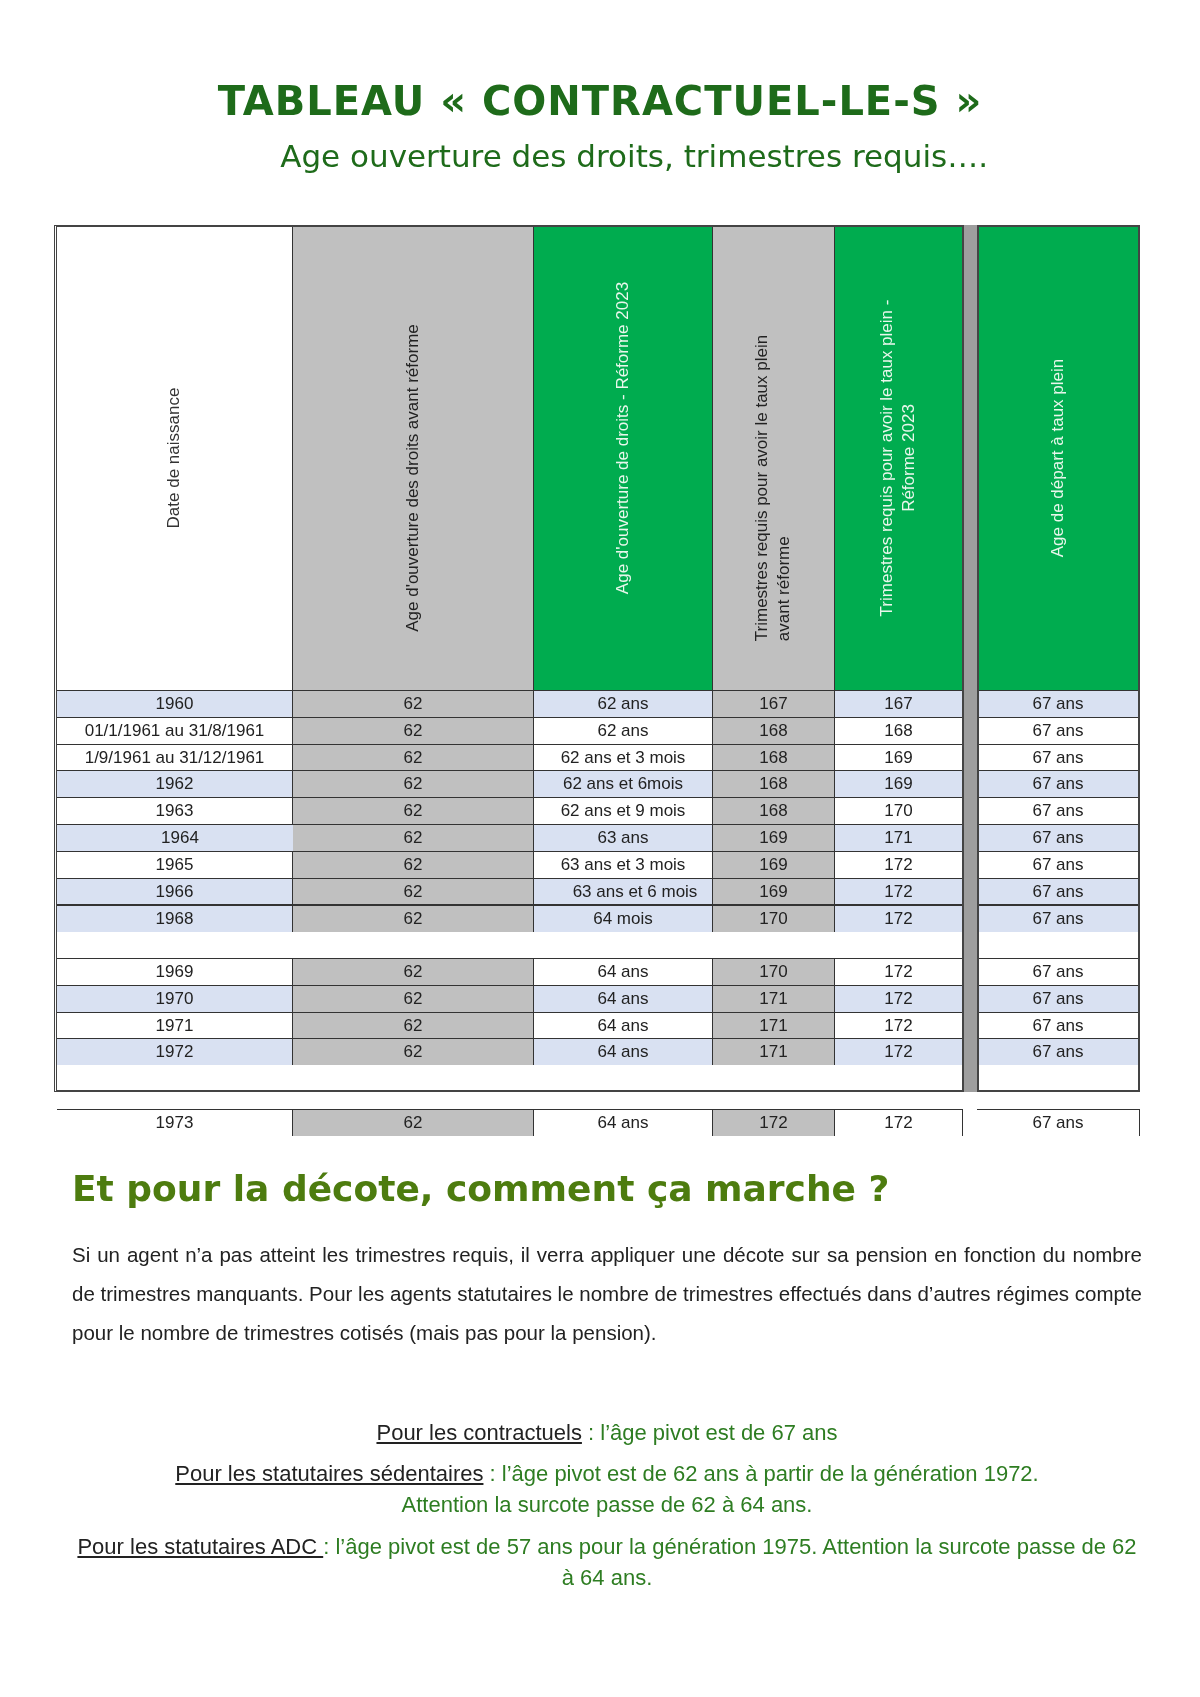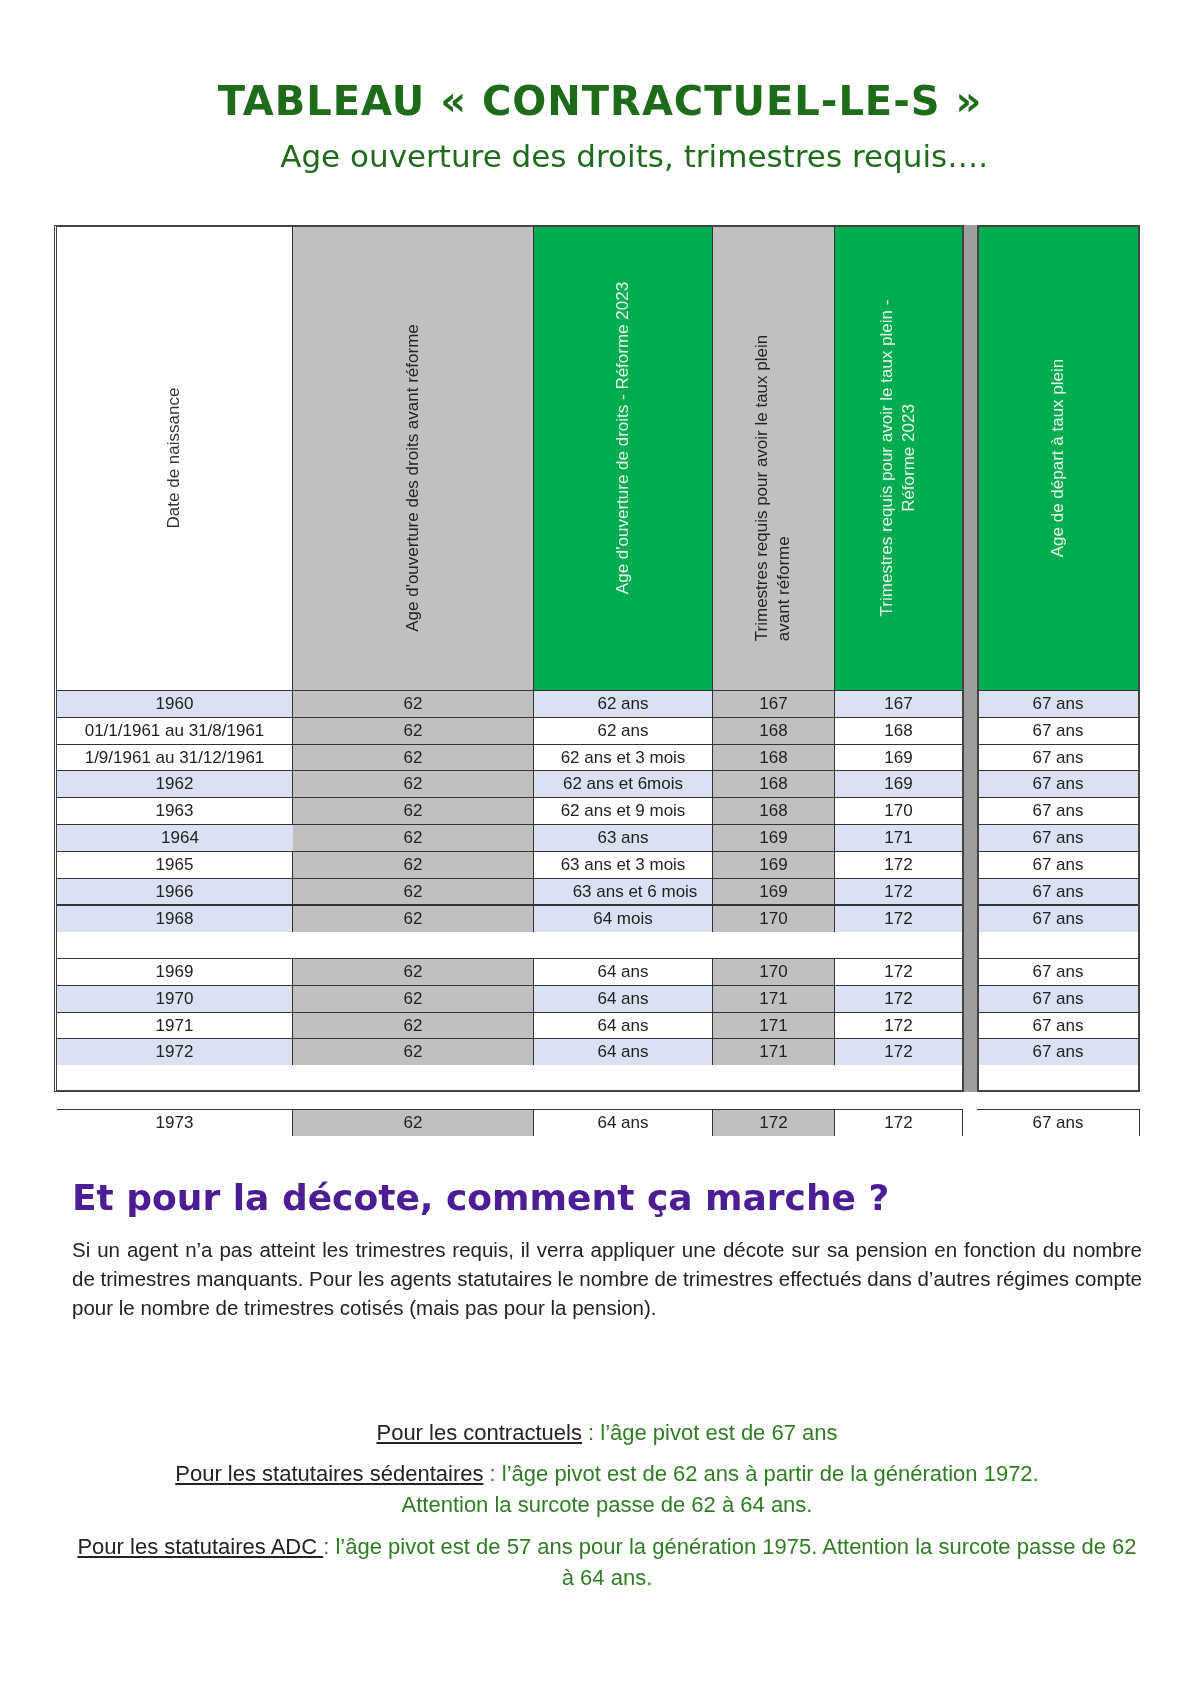--- a/index.html
+++ b/index.html
@@ -34,7 +34,7 @@
   .c-grey { background: #c0c0c0; }
 
   .section-title { position: absolute; left: 72px; top: 1168px; font-family: "DejaVu Sans", sans-serif;
-                   font-weight: bold; font-size: 36px; color: #4c1d95; margin-top: 9px; }
+                   font-weight: bold; font-size: 36px; color: #4d7c0f; }
   .para { position: absolute; left: 72px; top: 1235px; width: 1070px; font-size: 20.5px;
           line-height: 29px; text-align: justify; color: #222; }
   .para p { margin: 0; }

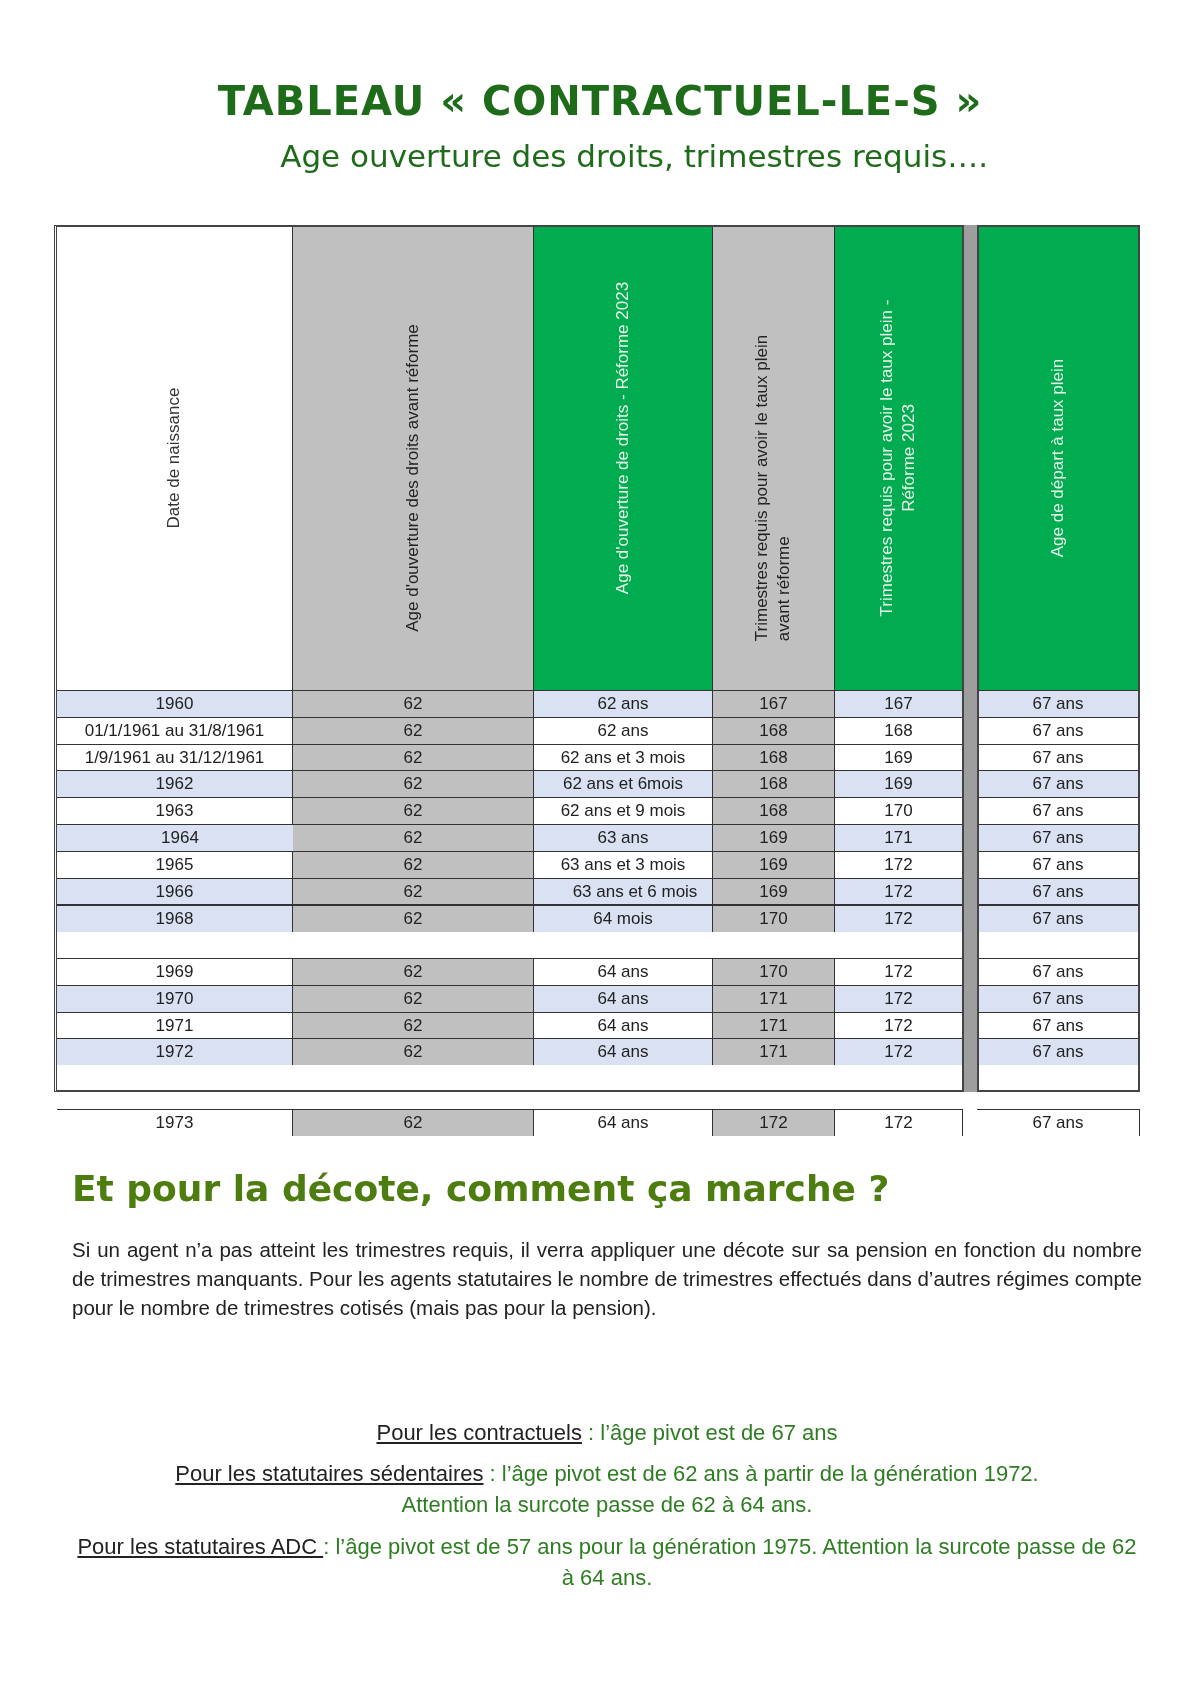--- a/index.html
+++ b/index.html
@@ -36,7 +36,7 @@
   .section-title { position: absolute; left: 72px; top: 1168px; font-family: "DejaVu Sans", sans-serif;
                    font-weight: bold; font-size: 36px; color: #4d7c0f; }
   .para { position: absolute; left: 72px; top: 1235px; width: 1070px; font-size: 20.5px;
-          line-height: 29px; text-align: justify; color: #222; }
+          line-height: 39px; text-align: justify; color: #222; }
   .para p { margin: 0; }
   .pivot { position: absolute; left: 72px; width: 1070px; text-align: center; font-size: 22px;
            line-height: 31px; color: #2e7d22; }

